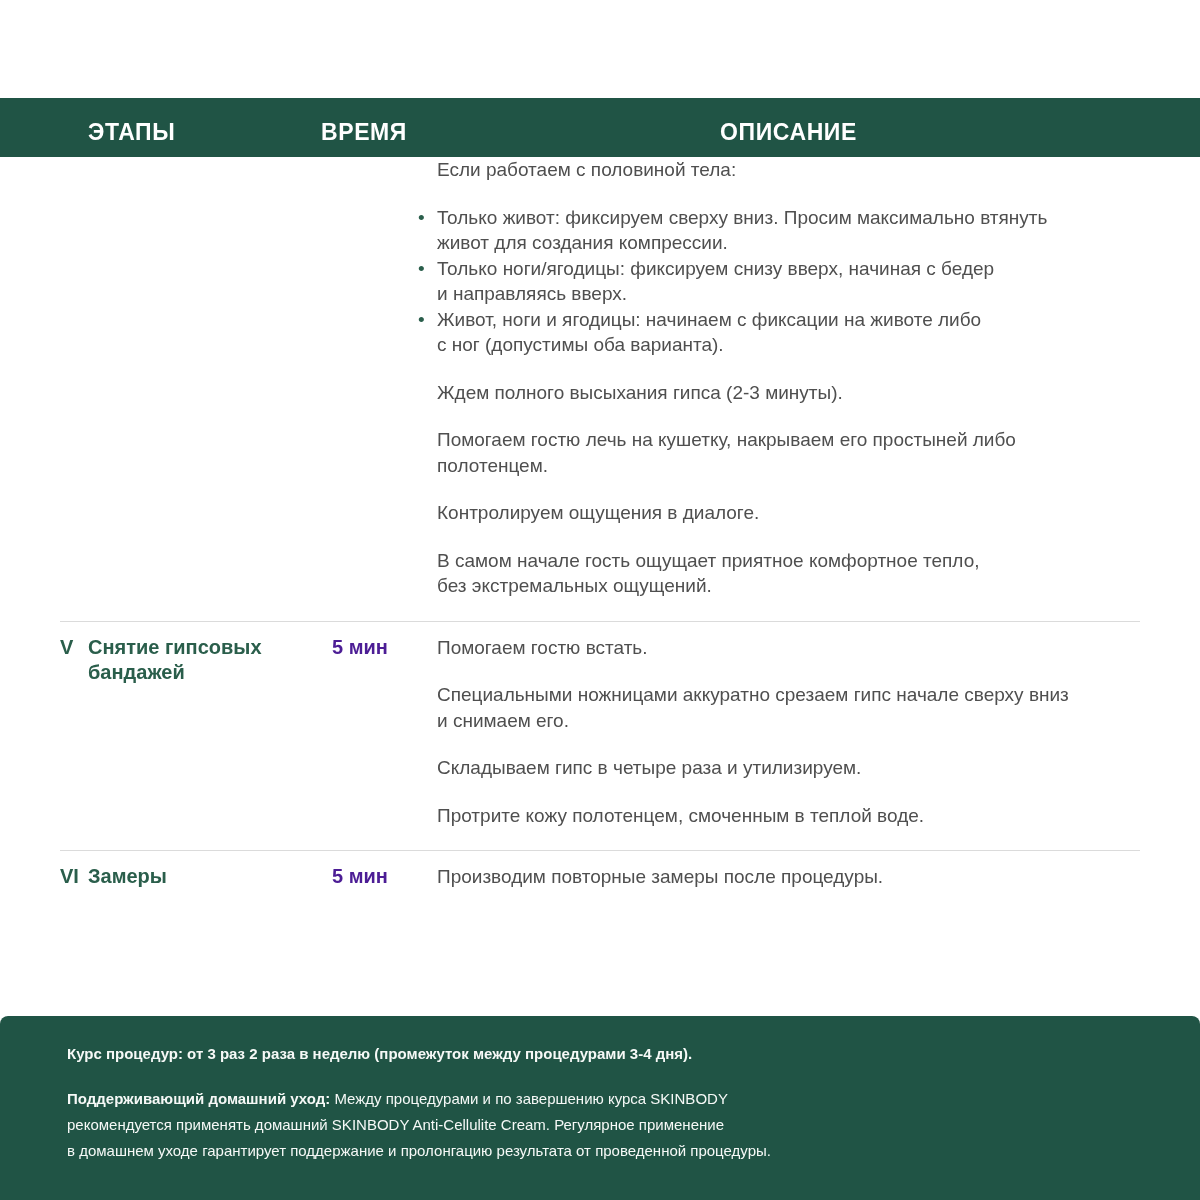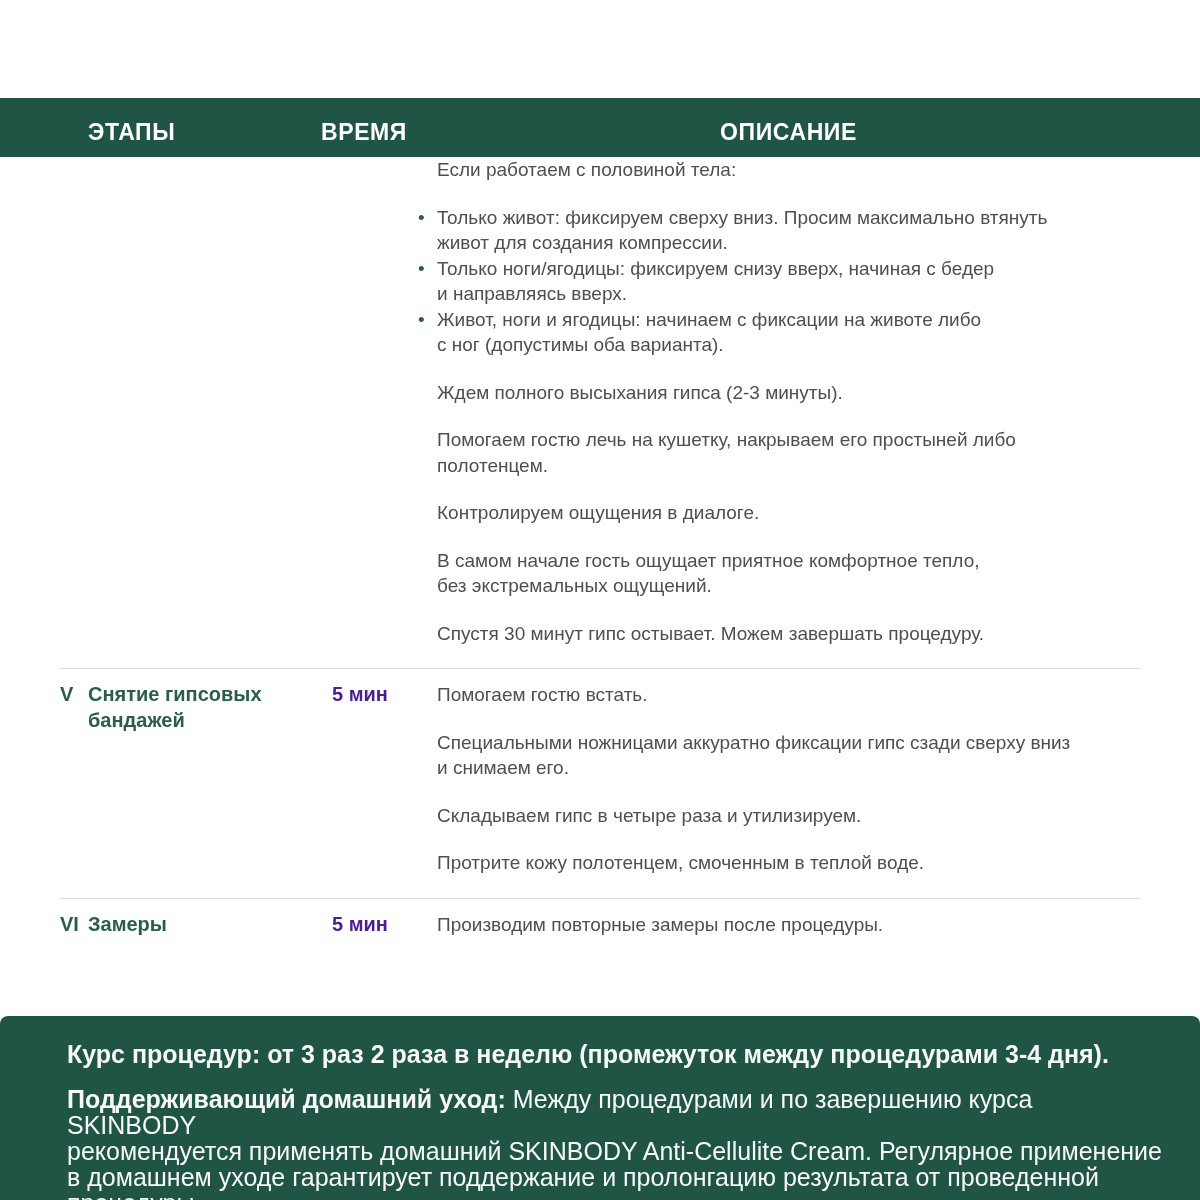--- a/index.html
+++ b/index.html
@@ -130,7 +130,6 @@
           <p class="para">Контролируем ощущения в диалоге.</p>
           <p class="para">В самом начале гость ощущает приятное комфортное тепло,
 без экстремальных ощущений.</p>
-          <p class="para">Спустя 30 минут гипс остывает. Можем завершать процедуру.</p>
         </div>
       </div>
       <div class="row divided">

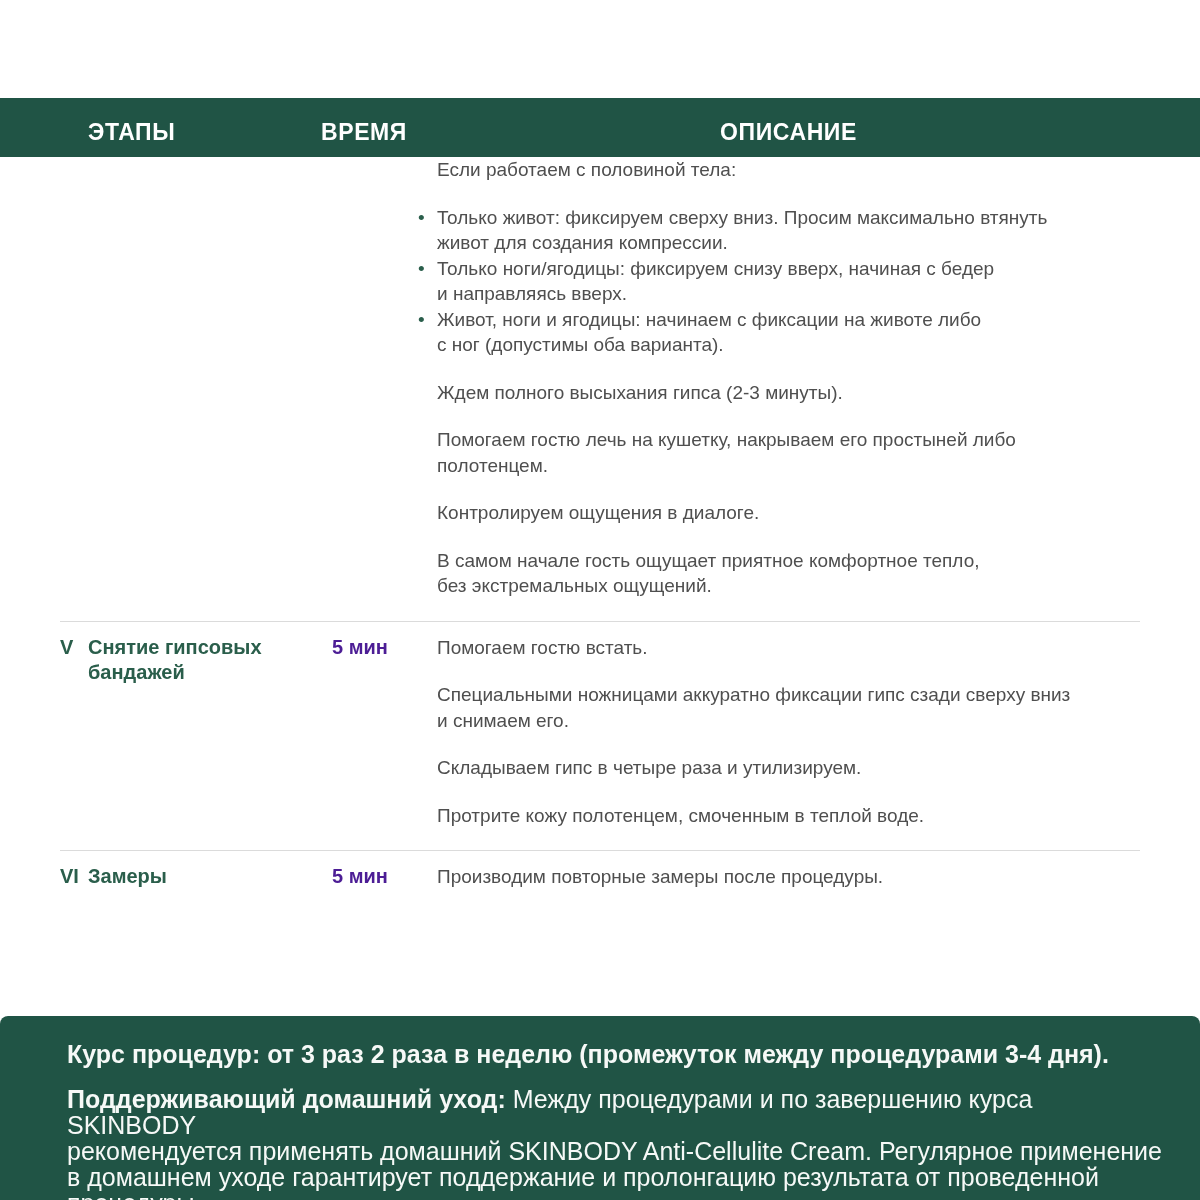--- a/index.html
+++ b/index.html
@@ -139,7 +139,7 @@
         <span class="time-cell">5 мин</span>
         <div class="desc-cell">
           <p class="para">Помогаем гостю встать.</p>
-          <p class="para">Специальными ножницами аккуратно фиксации гипс сзади сверху вниз
+          <p class="para">Специальными ножницами аккуратно срезаем гипс начале сверху вниз
 и снимаем его.</p>
           <p class="para">Складываем гипс в четыре раза и утилизируем.</p>
           <p class="para">Протрите кожу полотенцем, смоченным в теплой воде.</p>

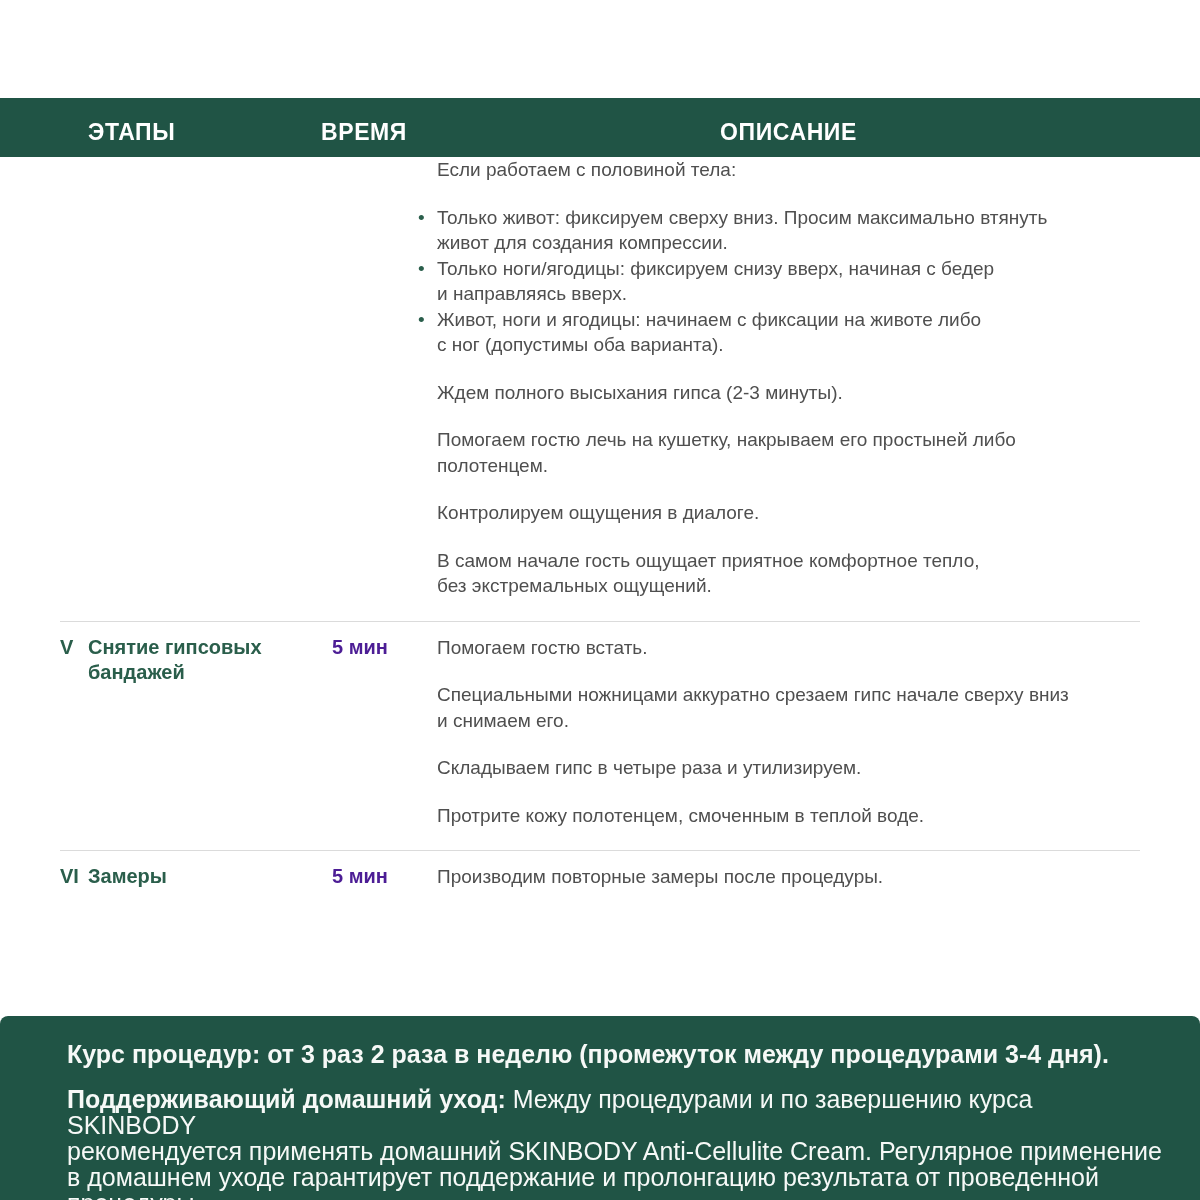--- a/index.html
+++ b/index.html
@@ -82,7 +82,7 @@
     border-radius: 8px 8px 0 0;
     color: #f6f9f7;
     padding: 25px 32px 0 67px;
-    font-size: 25px;
+    font-size: 15px;
     line-height: 26px;
   }
   .f-bold { margin: 0; font-weight: 700; }

